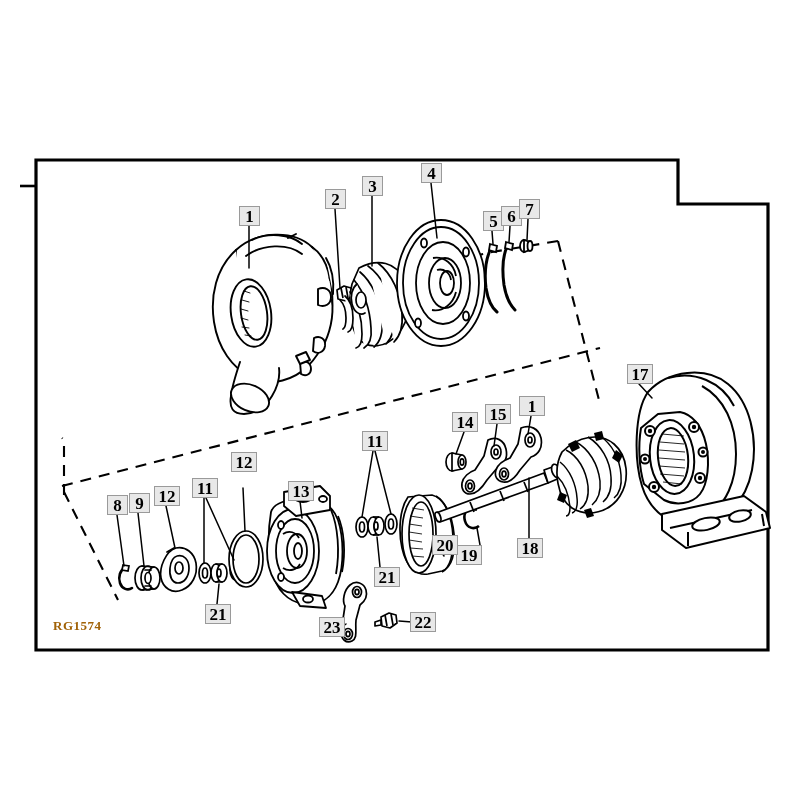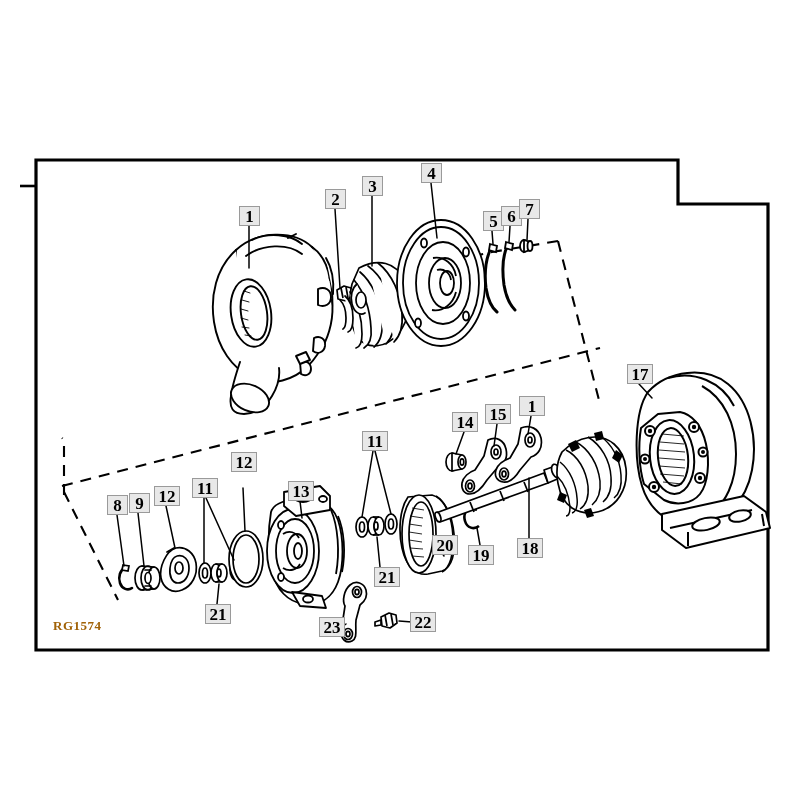--- a/index.html
+++ b/index.html
@@ -540,7 +540,7 @@
     <div class="callout wide" style="left:519px; top:396px;">1</div>
     <div class="callout wide" style="left:627px; top:364px;">17</div>
     <div class="callout wide" style="left:517px; top:538px;">18</div>
-    <div class="callout wide" style="left:468px; top:545px;">19</div>
+    <div class="callout wide" style="left:456px; top:545px;">19</div>
     <div class="callout wide" style="left:432px; top:535px;">20</div>
     <div class="callout wide" style="left:205px; top:604px;">21</div>
     <div class="callout wide" style="left:374px; top:567px;">21</div>

